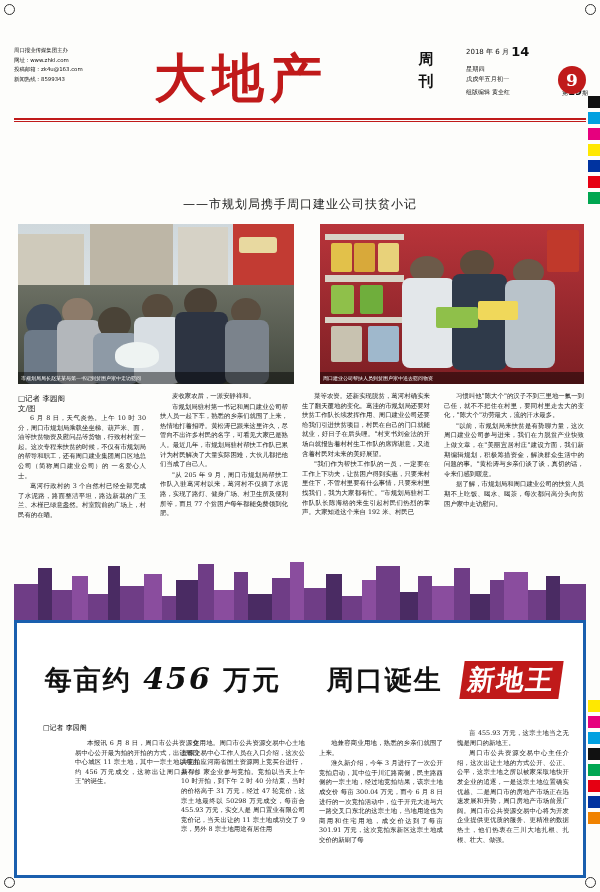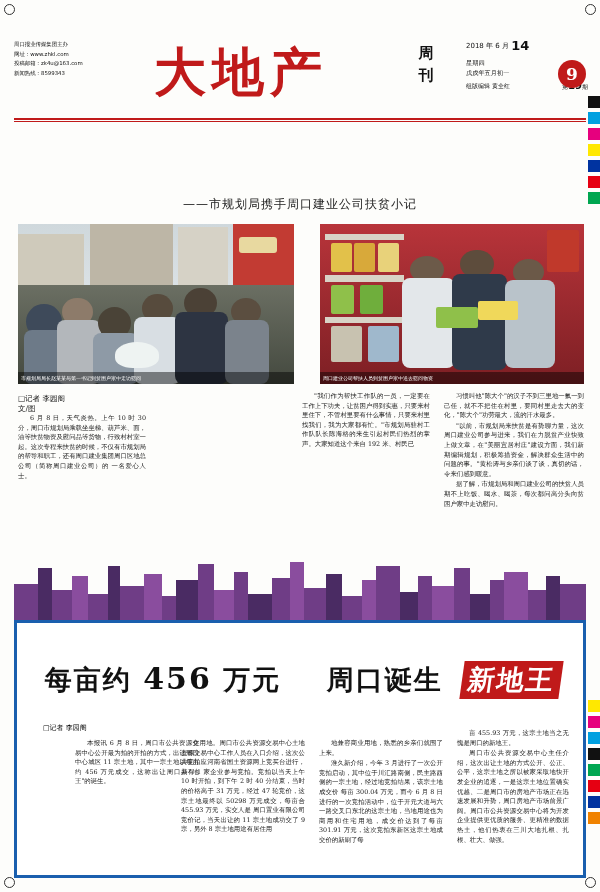--- a/index.html
+++ b/index.html
@@ -17,7 +17,7 @@
   }
   
   .masthead{
-    position:absolute;left:14px;top:34px;width:572px;height:82px;
+    position:absolute;left:14px;top:40px;width:572px;height:82px;
   }
   .pub-info{
     position:absolute;left:0;top:6px;width:128px;

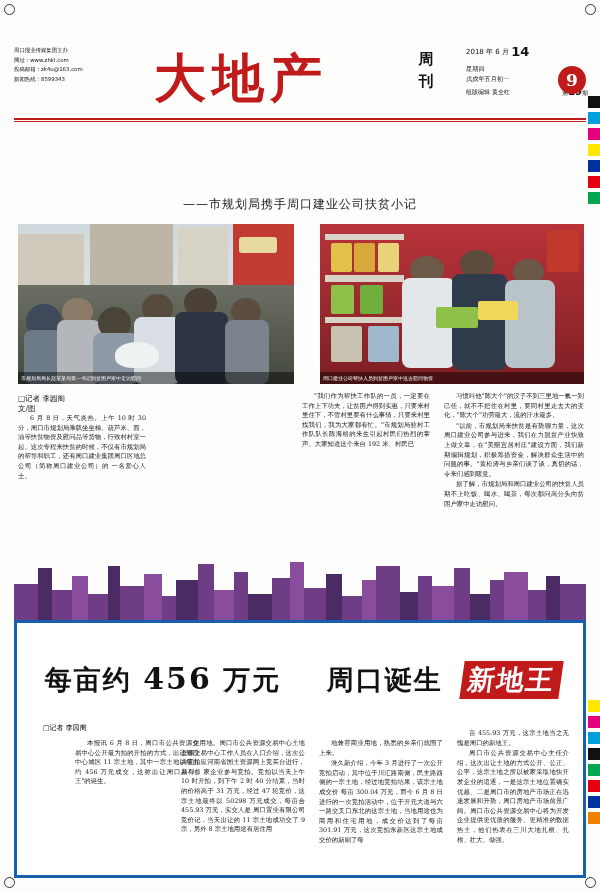--- a/index.html
+++ b/index.html
@@ -247,6 +247,11 @@
 
   <div class="col" style="left:18px;top:414px;width:128px;height:130px;">
     <p>6 月 8 日，天气炎热。上午 10 时 30 分，周口市规划局乘载坐坐梯、葫芦米、面，油等扶贫物资及慰问品等货物，行致村村室一起。这次专程来扶贫的时候，不仅有市规划局的帮导和职工，还有周口建业集团周口区地总公司（简称周口建业公司）的 一名爱心人士。</p>
+  </div>
+  <div class="col" style="left:160px;top:392px;width:128px;height:152px;">
+    <p>麦收家农后，一派安静祥和。</p>
+    <p>市规划局驻村第一书记和周口建业公司帮扶人员一起下车，熟悉的乡亲们就围了上来，热情地打着招呼。黄松涛已跟来这里许久，尽管向不出许多村民的名字，可看见大家已是熟人。最近几年，市规划局驻村帮扶工作队已累计为村民解决了大量实际困难，大伙儿都把他们当成了自己人。</p>
+    <p>"从 205 年 9 月，周口市规划局帮扶工作队入驻葛河村以来，葛河村不仅摘了水泥路，实现了路灯、健身广场、村卫生所及便利所等，而且 77 个贫困户每年都能免费领到化肥。</p>
   </div>
   <div class="col" style="left:302px;top:392px;width:128px;height:152px;">
     <p>"我们作为帮扶工作队的一员，一定要在工作上下功夫，让贫困户得到实惠，只要来村里住下，不管村里要有什么事情，只要来村里找我们，我为大家都有忙。"市规划局驻村工作队队长陈海格的来生引起村民们热烈的掌声。大家知道这个来自 192 米、村民已</p>

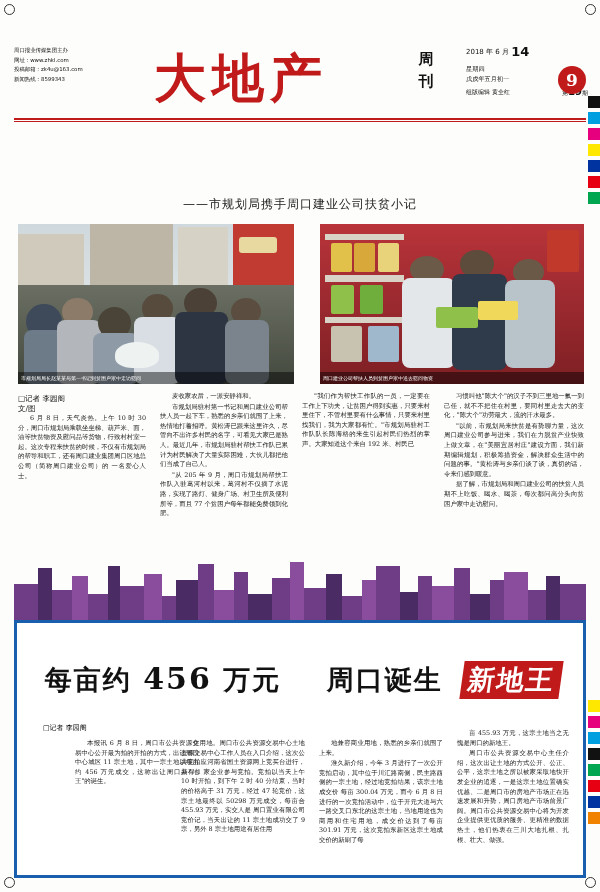--- a/index.html
+++ b/index.html
@@ -254,6 +254,7 @@
     <p>"从 205 年 9 月，周口市规划局帮扶工作队入驻葛河村以来，葛河村不仅摘了水泥路，实现了路灯、健身广场、村卫生所及便利所等，而且 77 个贫困户每年都能免费领到化肥。</p>
   </div>
   <div class="col" style="left:302px;top:392px;width:128px;height:152px;">
+    <p>菜等农资。还新实现脱贫，葛河村确实来生了翻天覆地的变化。葛洼的市规划局还要对扶贫工作队长续发挥作用、周口建业公司还要给我们引进扶贫项目，村民在自己的门口就能就业，好日子在后头哩。"村支书刘金法的开场白就报告着村村生工作队的席席谢意，又道含着村民对未来的美好展望。</p>
     <p>"我们作为帮扶工作队的一员，一定要在工作上下功夫，让贫困户得到实惠，只要来村里住下，不管村里要有什么事情，只要来村里找我们，我为大家都有忙。"市规划局驻村工作队队长陈海格的来生引起村民们热烈的掌声。大家知道这个来自 192 米、村民已</p>
     <p></p>
   </div>

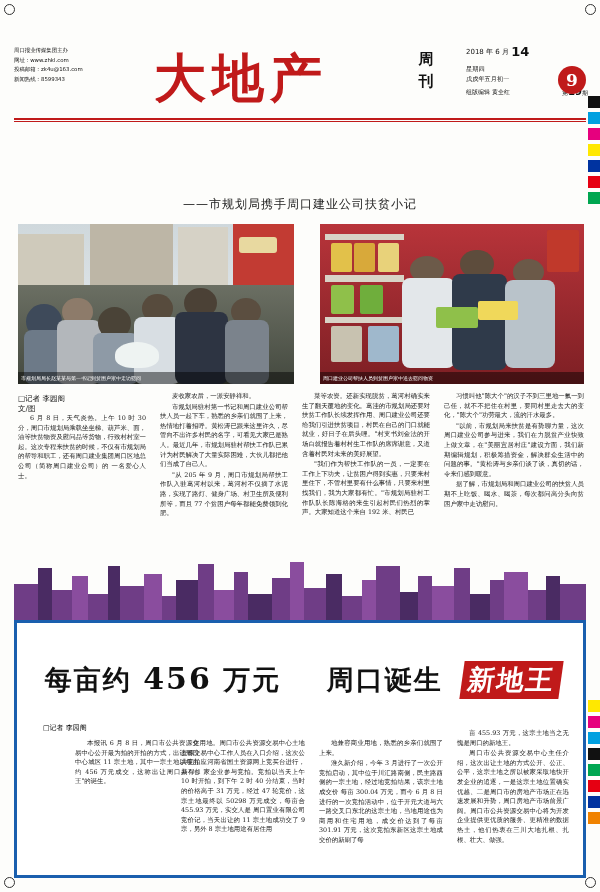--- a/index.html
+++ b/index.html
@@ -247,6 +247,7 @@
 
   <div class="col" style="left:18px;top:414px;width:128px;height:130px;">
     <p>6 月 8 日，天气炎热。上午 10 时 30 分，周口市规划局乘载坐坐梯、葫芦米、面，油等扶贫物资及慰问品等货物，行致村村室一起。这次专程来扶贫的时候，不仅有市规划局的帮导和职工，还有周口建业集团周口区地总公司（简称周口建业公司）的 一名爱心人士。</p>
+    <p>葛河行政村的 3 个自然村已经全部完成了水泥路，路面整洁平坦，路边新栽的广玉兰、木槿已绿意盎然。村室院前的广场上，村民有的在晒。</p>
   </div>
   <div class="col" style="left:160px;top:392px;width:128px;height:152px;">
     <p>麦收家农后，一派安静祥和。</p>

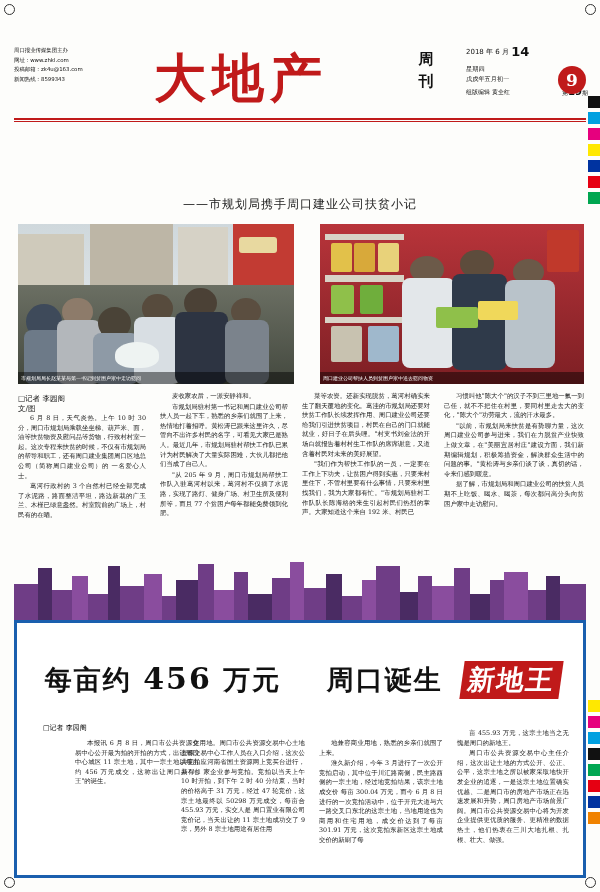--- a/index.html
+++ b/index.html
@@ -130,7 +130,7 @@
     font-weight:bold;font-size:27px;color:#111;letter-spacing:2px;
     white-space:nowrap;
   }
-  .ad-title .num{font-size:30px;}
+  .ad-title .num{font-size:30px;font-style:italic;}
   .ad-red{
     display:inline-block;background:#c01a1a;color:#fff;
     padding:1px 6px;margin-left:8px;transform:skewX(-8deg);

